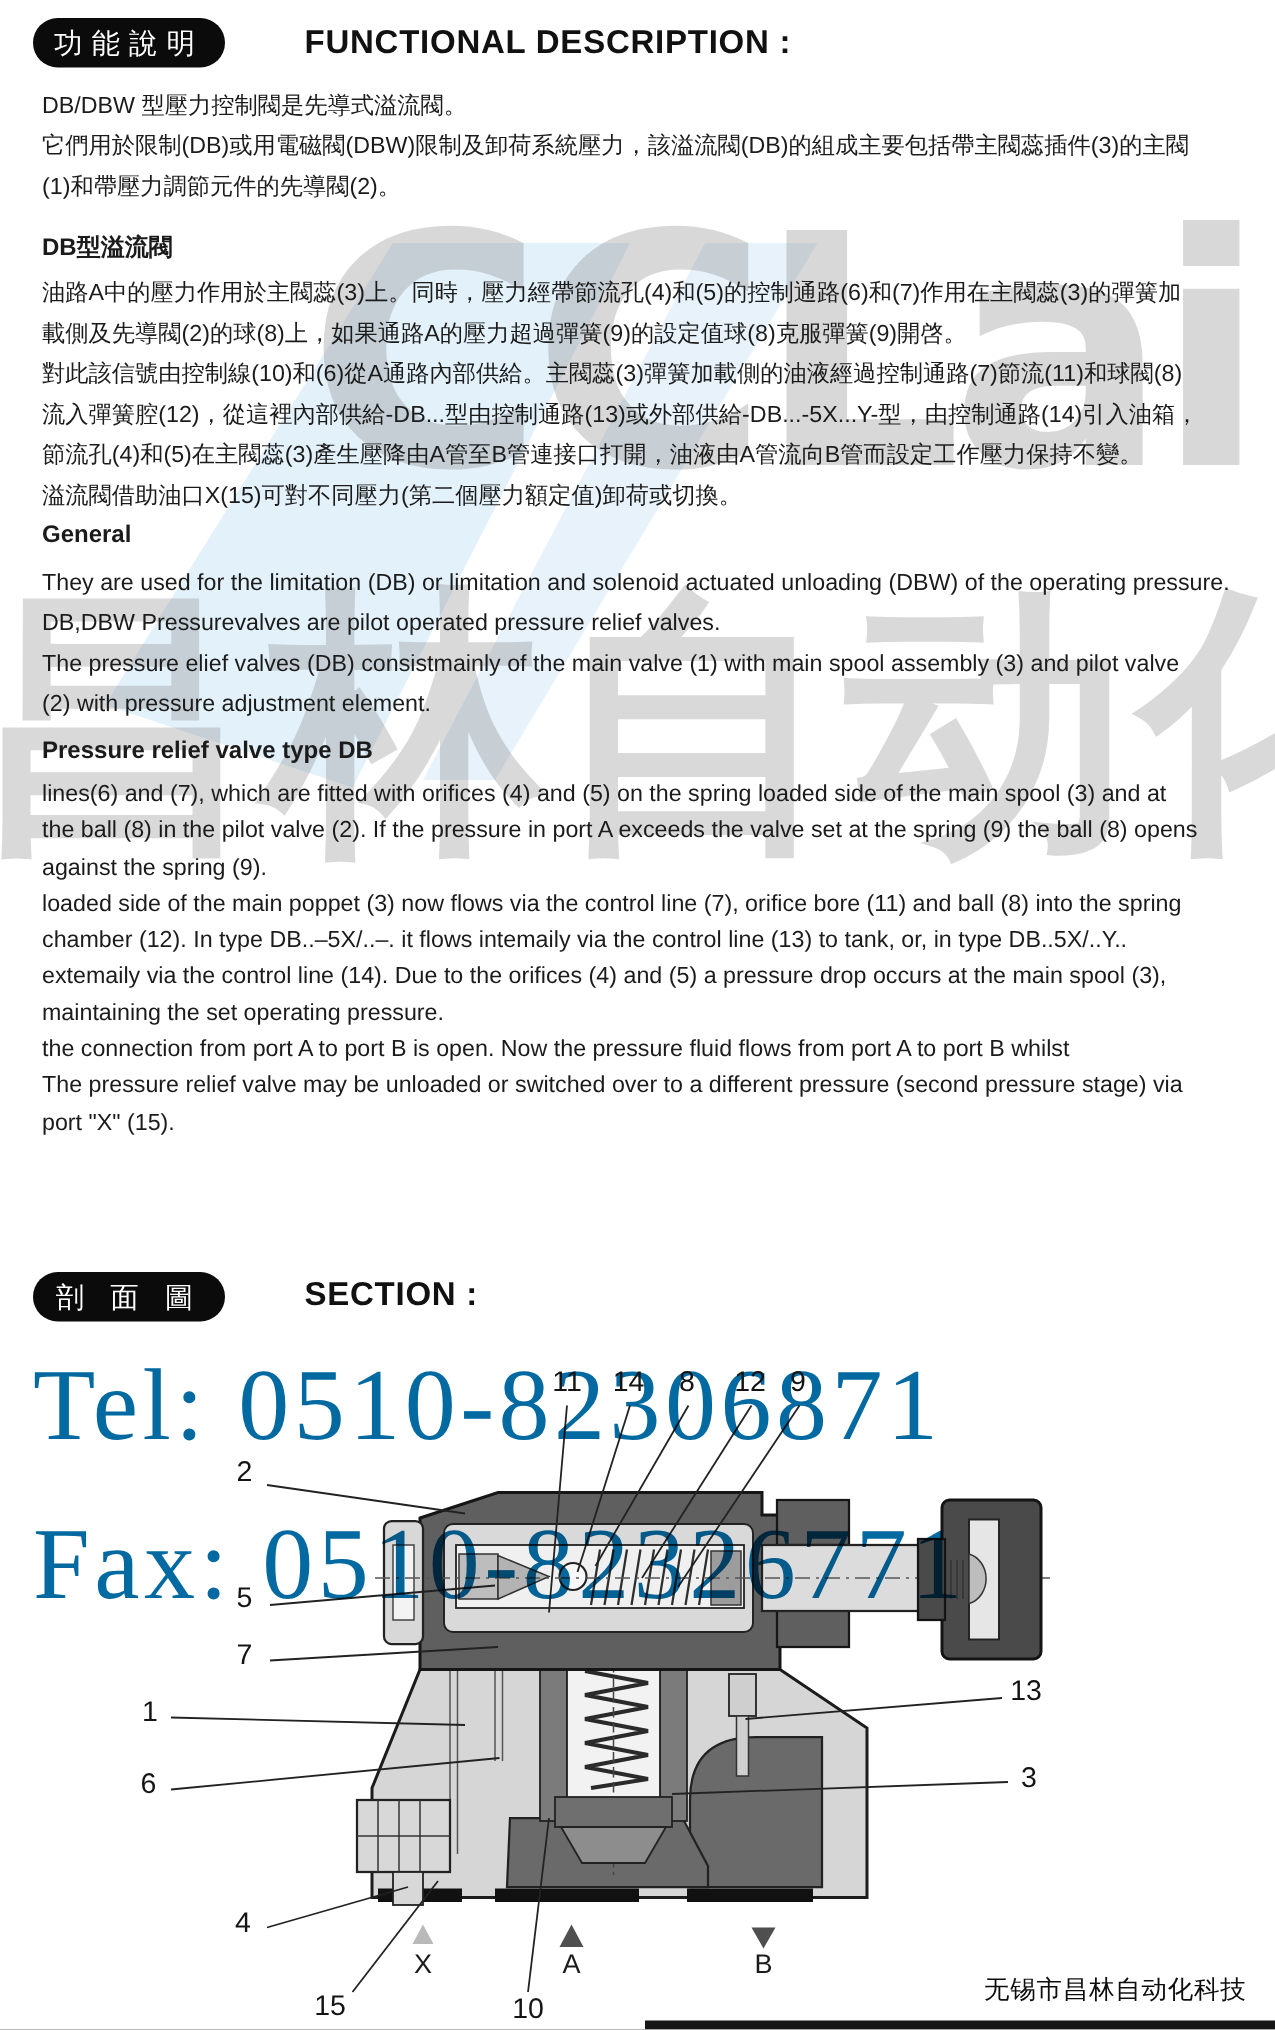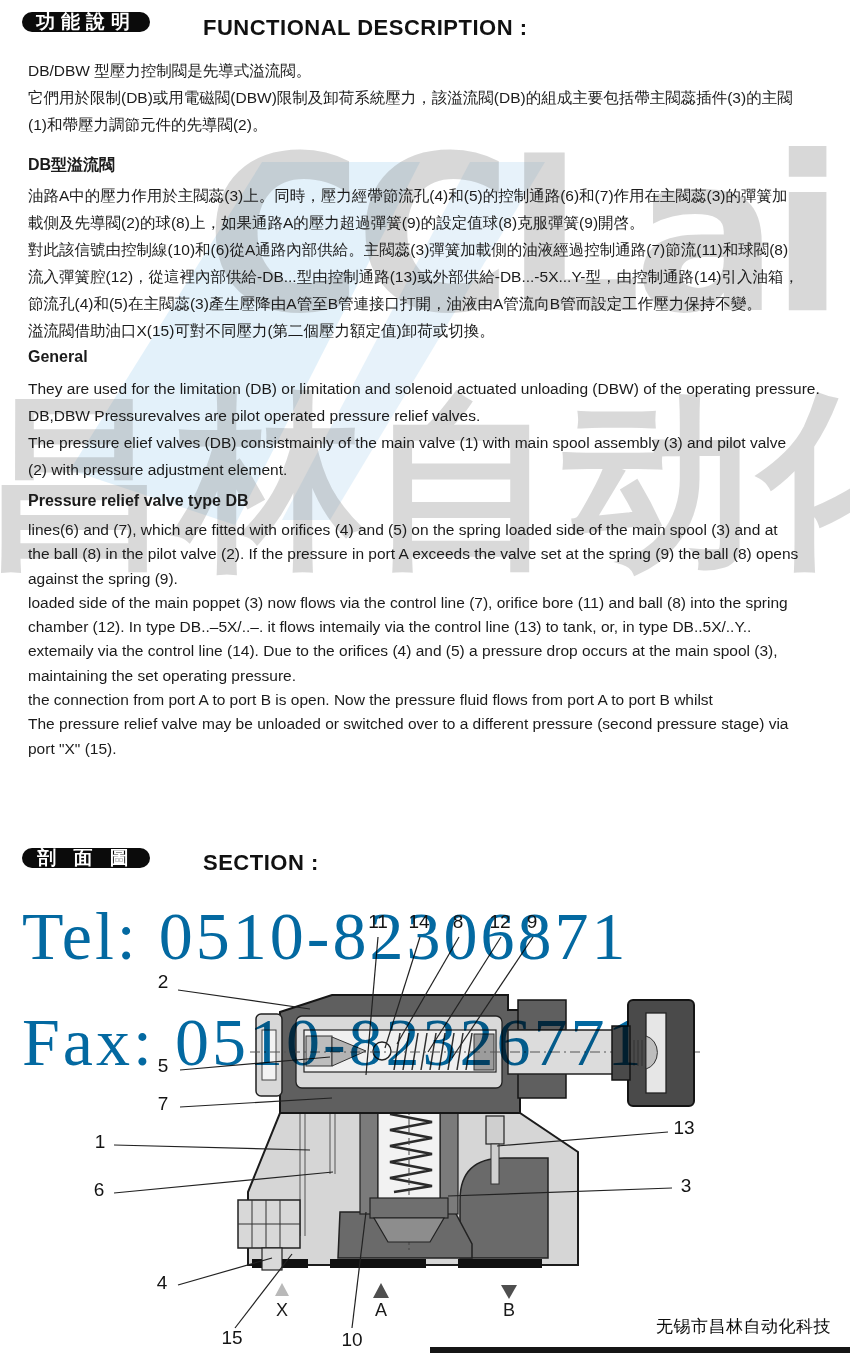--- a/index.html
+++ b/index.html
@@ -24,8 +24,8 @@
     color:rgba(120,120,120,0.28);white-space:nowrap;letter-spacing:6px;
   }
   .badge{
-    left:22px;width:128px;height:20px;background:#0b0b0b;border-radius:17px;
-    color:#ffffff;font-weight:bold;font-size:19px;letter-spacing:6px;
+    left:22px;width:128px;height:33px;background:#0b0b0b;border-radius:17px;
+    color:#ffffff;font-weight:normal;font-size:19px;letter-spacing:6px;
     display:flex;align-items:center;justify-content:center;z-index:3;
   }
   .hdr-title{

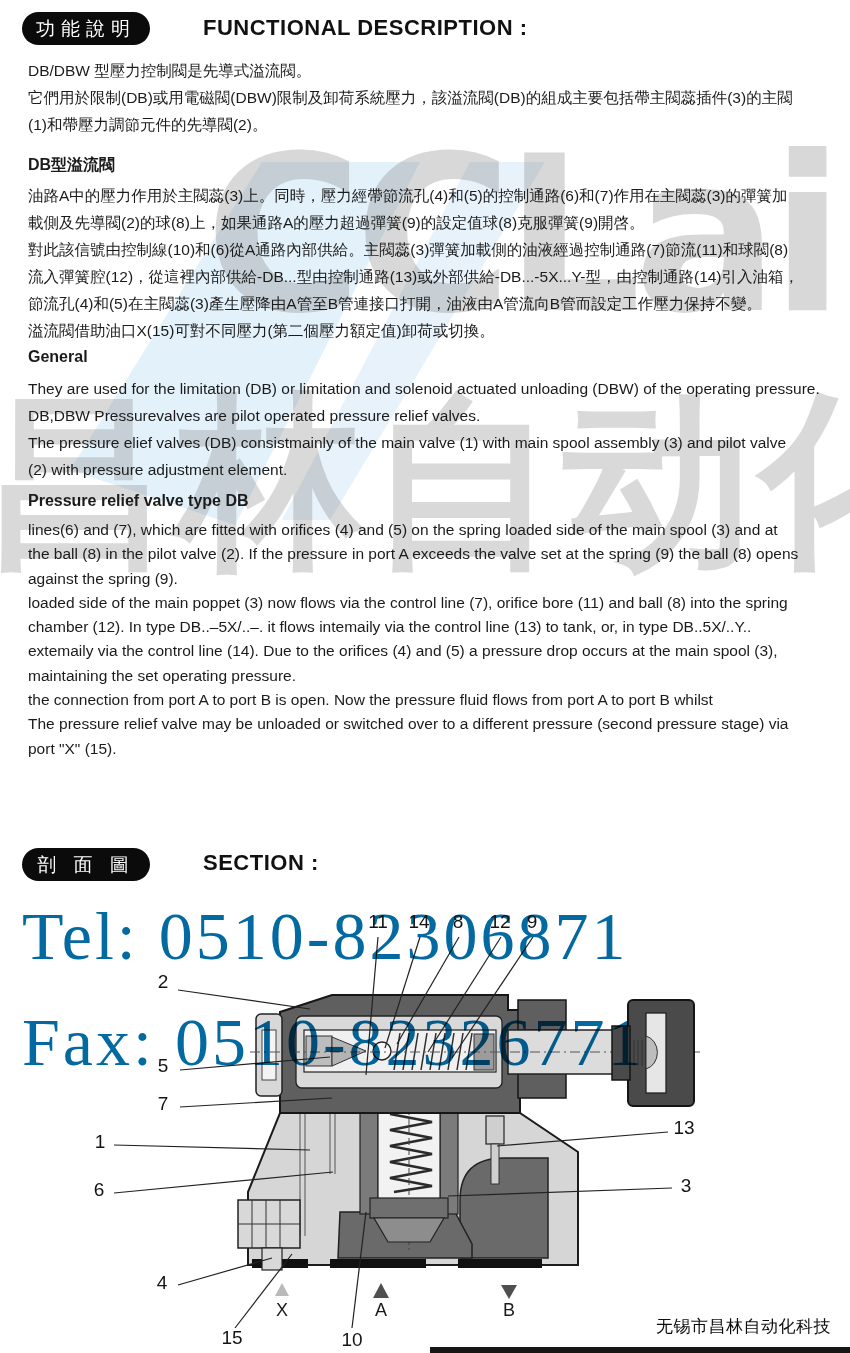--- a/index.html
+++ b/index.html
@@ -229,7 +229,7 @@
   <div class="abs callout" style="left:100px;top:1142px">1</div>
   <div class="abs callout" style="left:99px;top:1190px">6</div>
   <div class="abs callout" style="left:162px;top:1283px">4</div>
-  <div class="abs callout" style="left:232px;top:1338px">15</div>
+  <div class="abs callout" style="left:220px;top:1338px">15</div>
   <div class="abs callout" style="left:352px;top:1340px">10</div>
   <div class="abs callout" style="left:684px;top:1128px">13</div>
   <div class="abs callout" style="left:686px;top:1186px">3</div>

